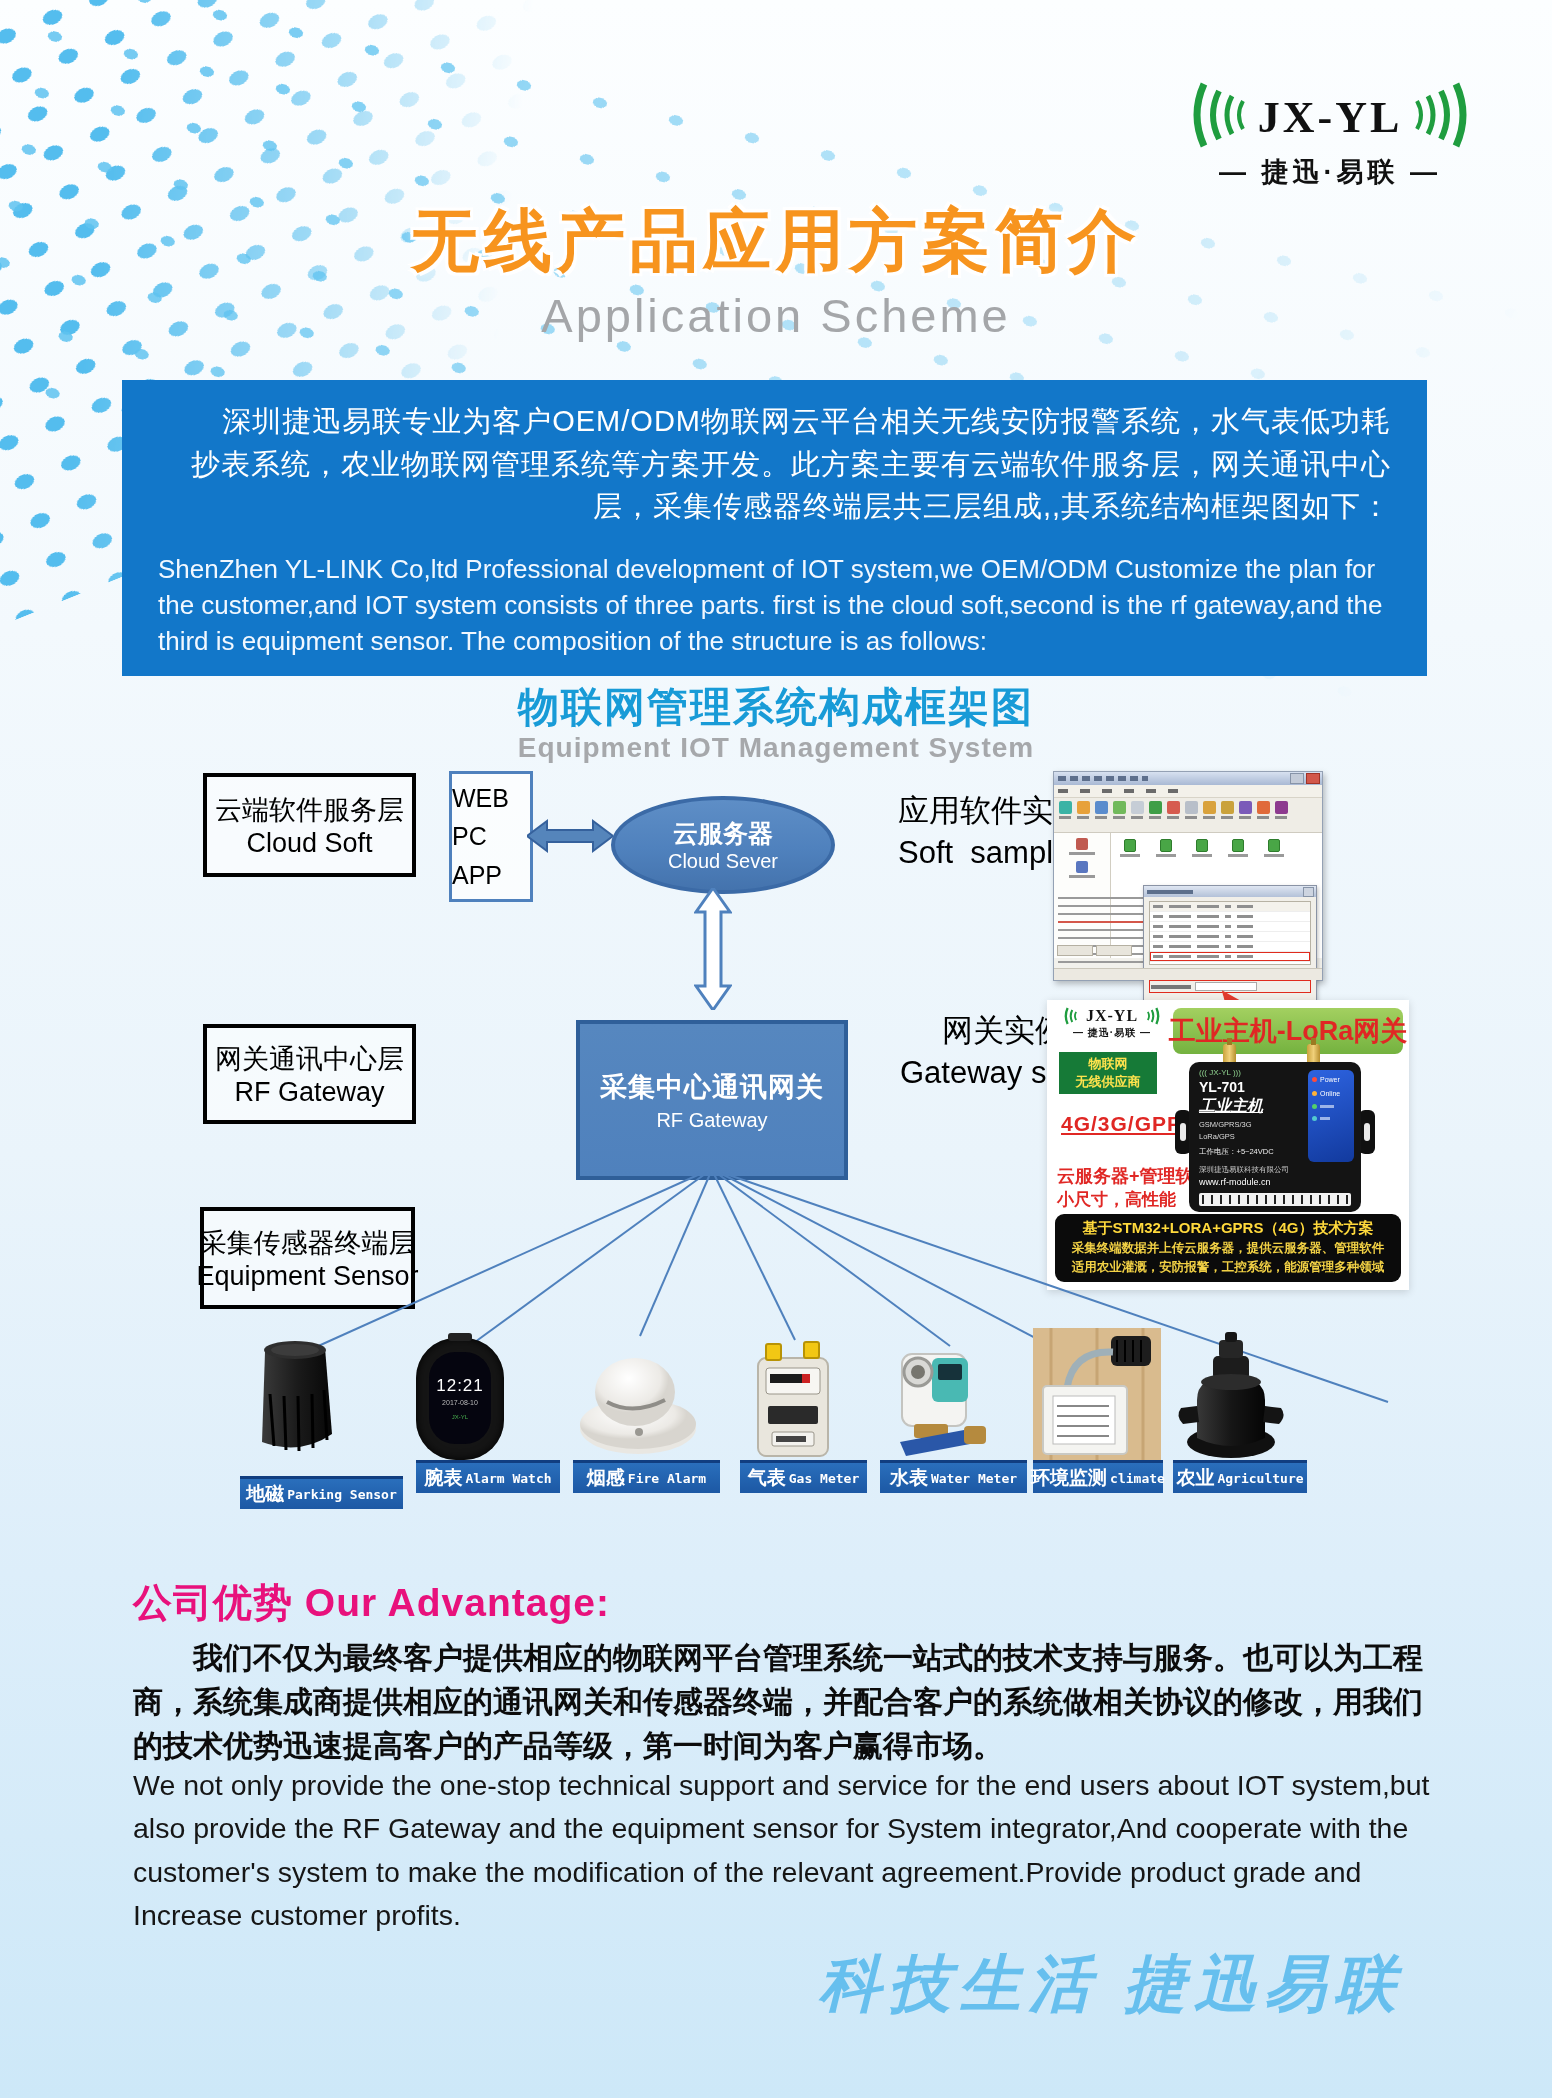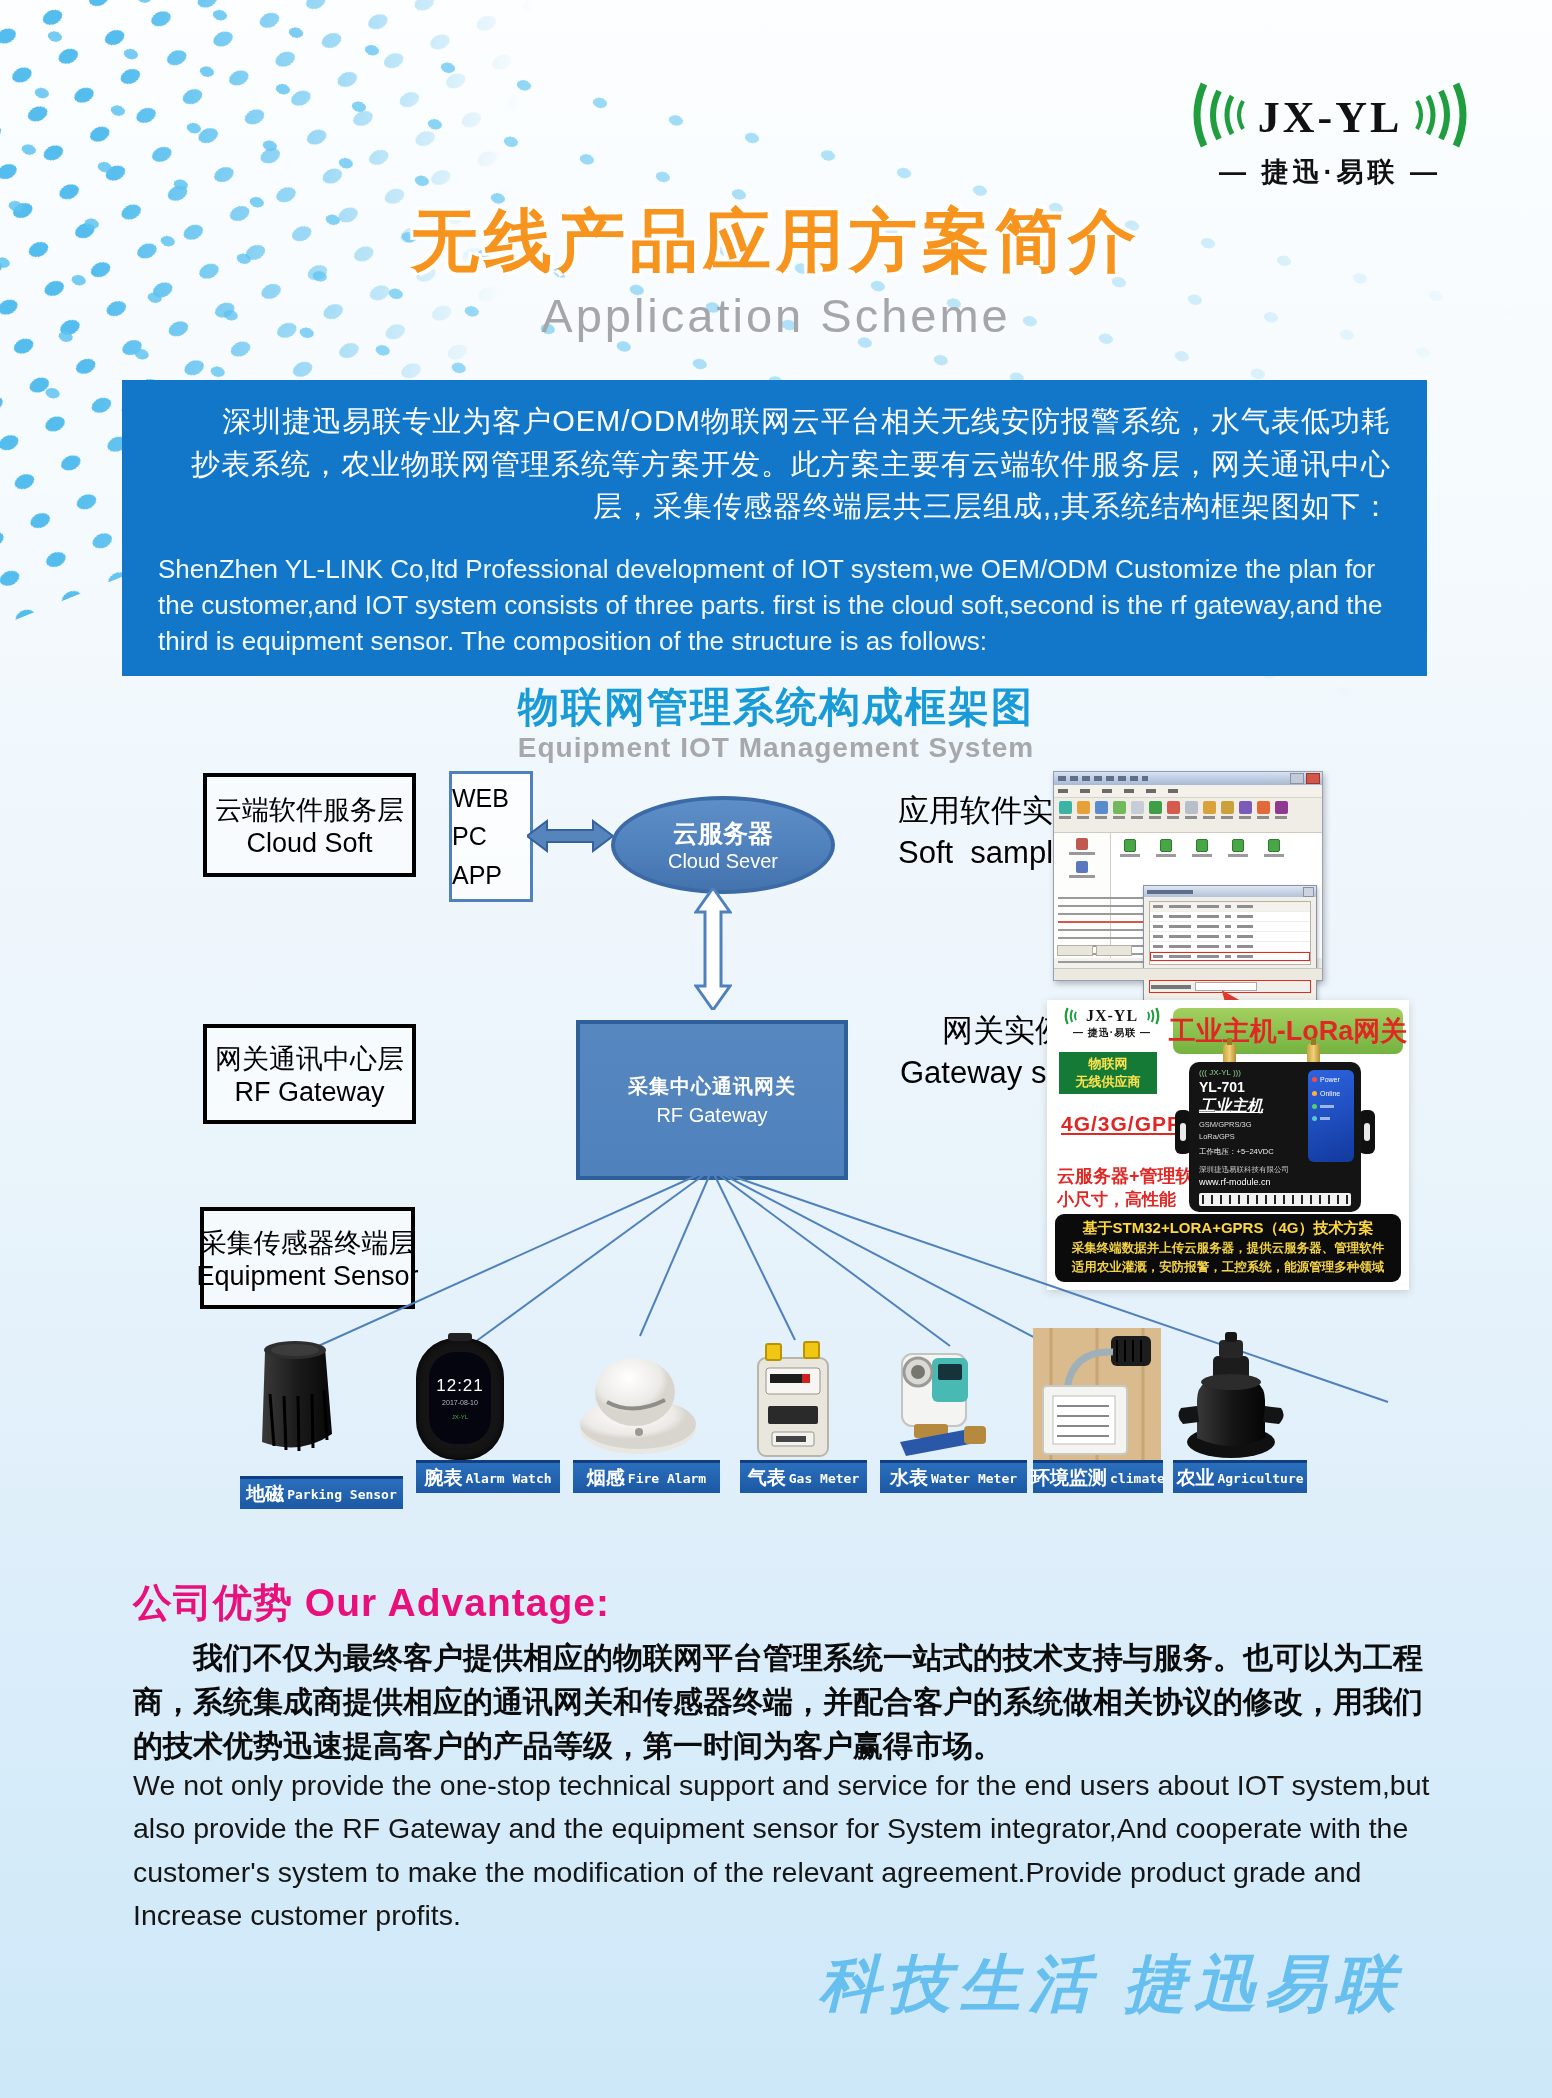--- a/index.html
+++ b/index.html
@@ -54,7 +54,7 @@
   .ellipse .en{font-size:20px;}
   .gwbox{left:576px;top:1020px;width:264px;height:152px;background:linear-gradient(180deg,#5687bf,#4f81bd);
     border:4px solid #2f5f99;display:flex;flex-direction:column;align-items:center;justify-content:center;color:#fff;}
-  .gwbox .cn{font-size:20px;font-weight:bold;letter-spacing:1px;}
+  .gwbox .cn{font-size:27px;font-weight:bold;letter-spacing:1px;}
   .gwbox .en{font-size:20px;margin-top:4px;}
 
   .sample-label{color:#000;line-height:1.35;}

